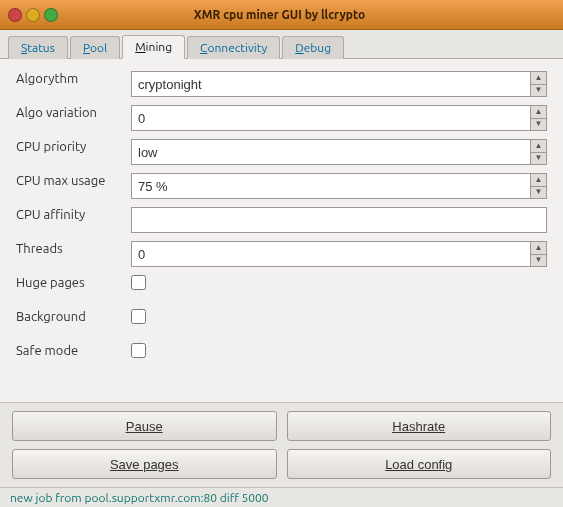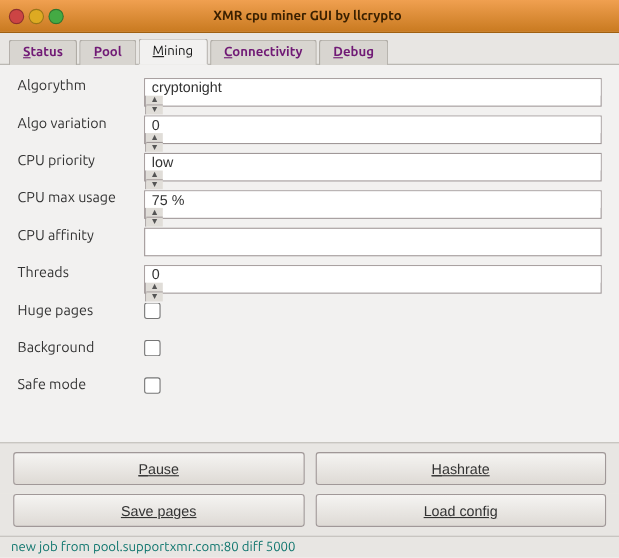--- a/index.html
+++ b/index.html
@@ -65,11 +65,10 @@
       cursor: pointer;
       border-radius: 3px 3px 0 0;
       font-size: 12px;
-      color: #701a75;
+      color: #0369a1;
       position: relative;
       bottom: -1px;
       text-decoration: none;
-      font-weight: bold;
     }
     .tab.active {
       background: #f2f1f0;

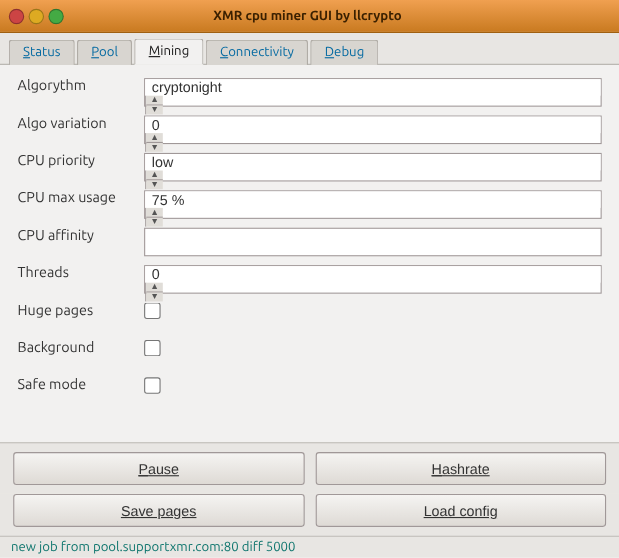--- a/index.html
+++ b/index.html
@@ -114,7 +114,6 @@
       background: white;
       height: 26px;
       align-items: stretch;
-      flex-direction: column;
     }
     .spinbox-input {
       flex: 1;

